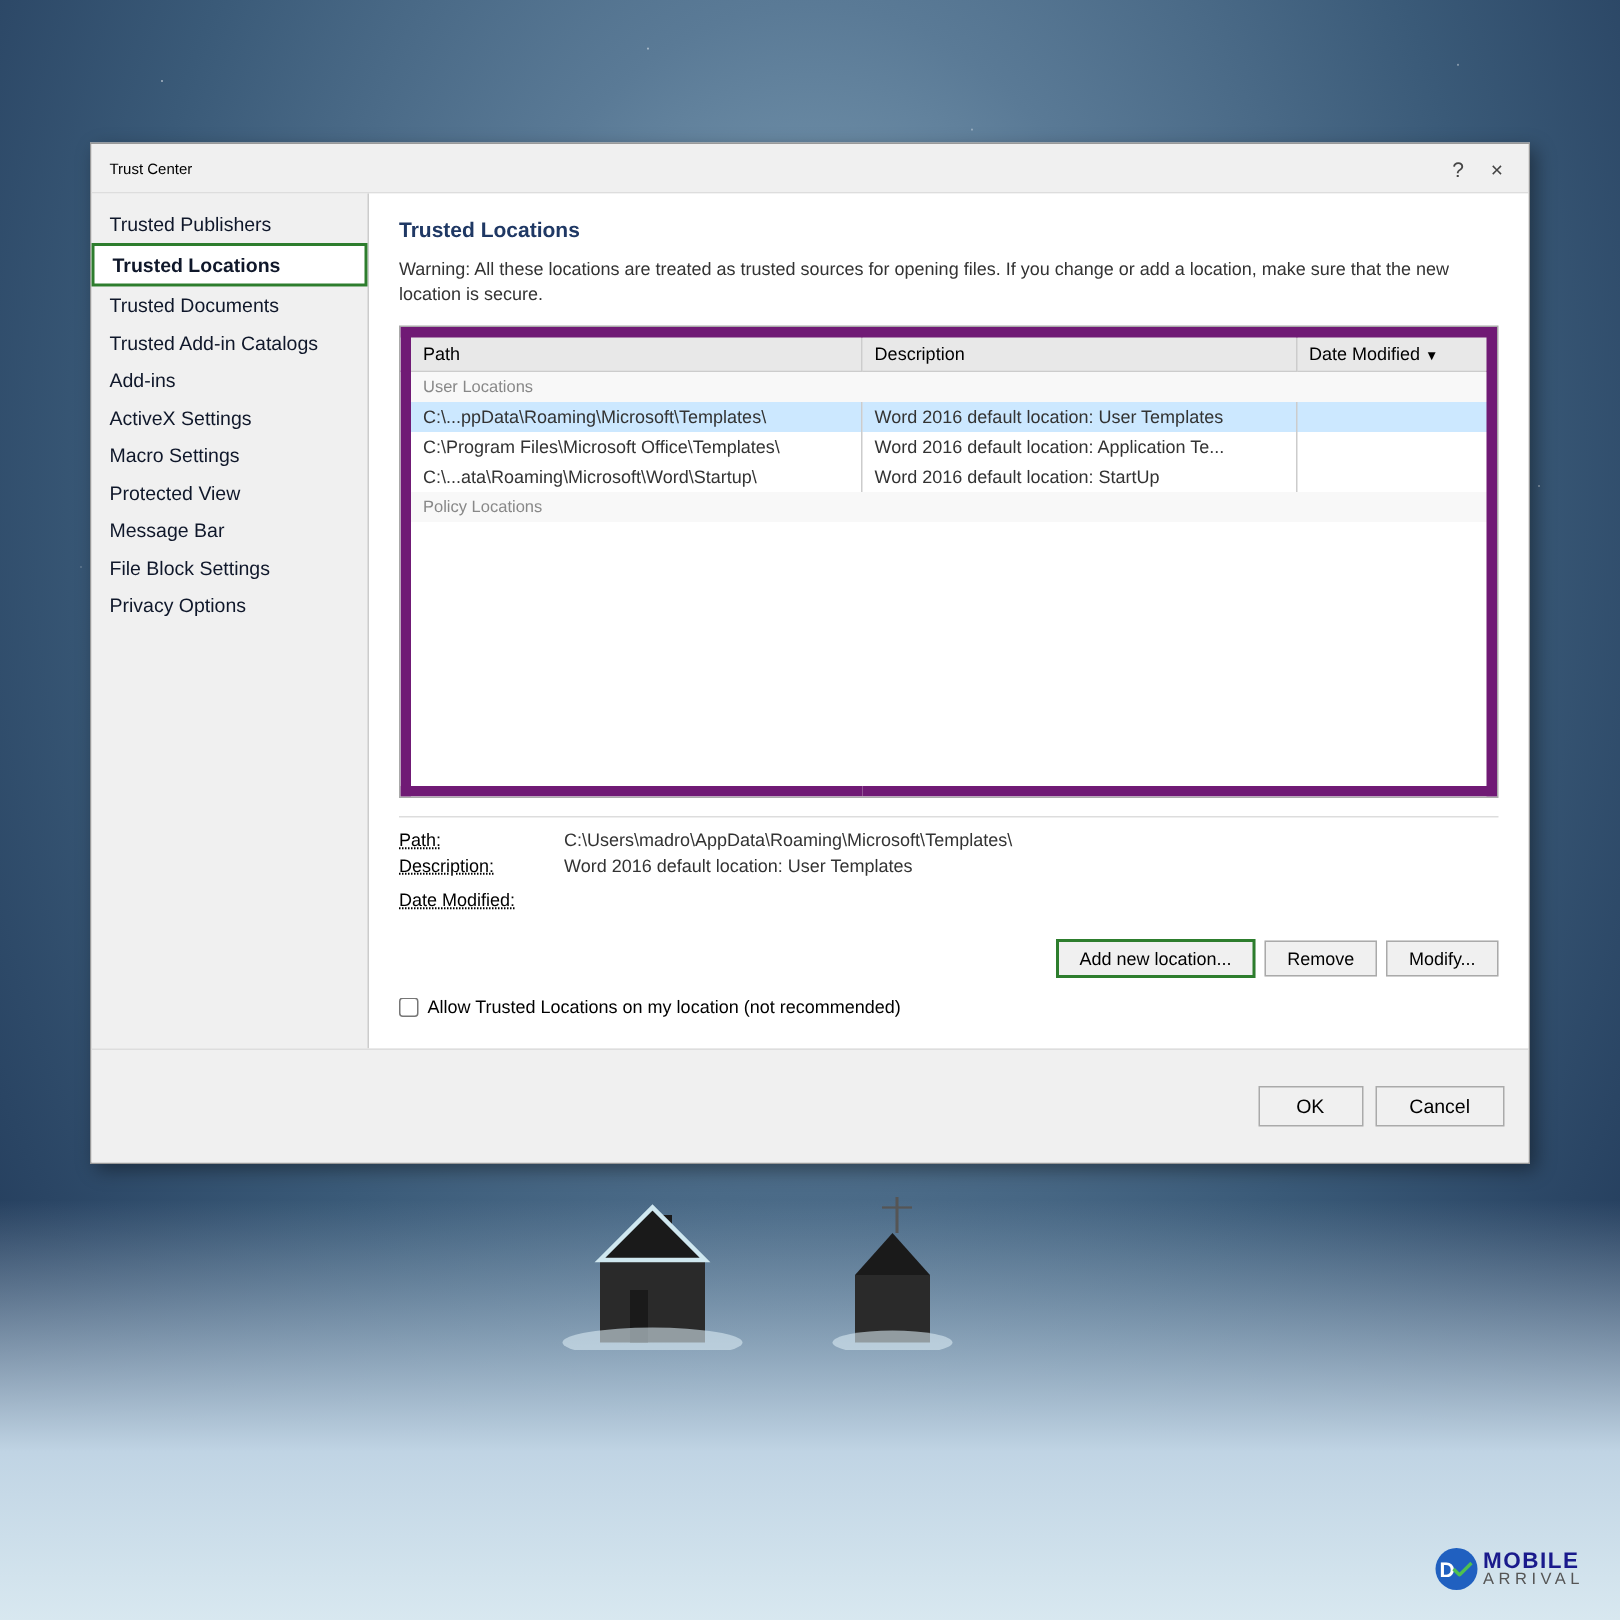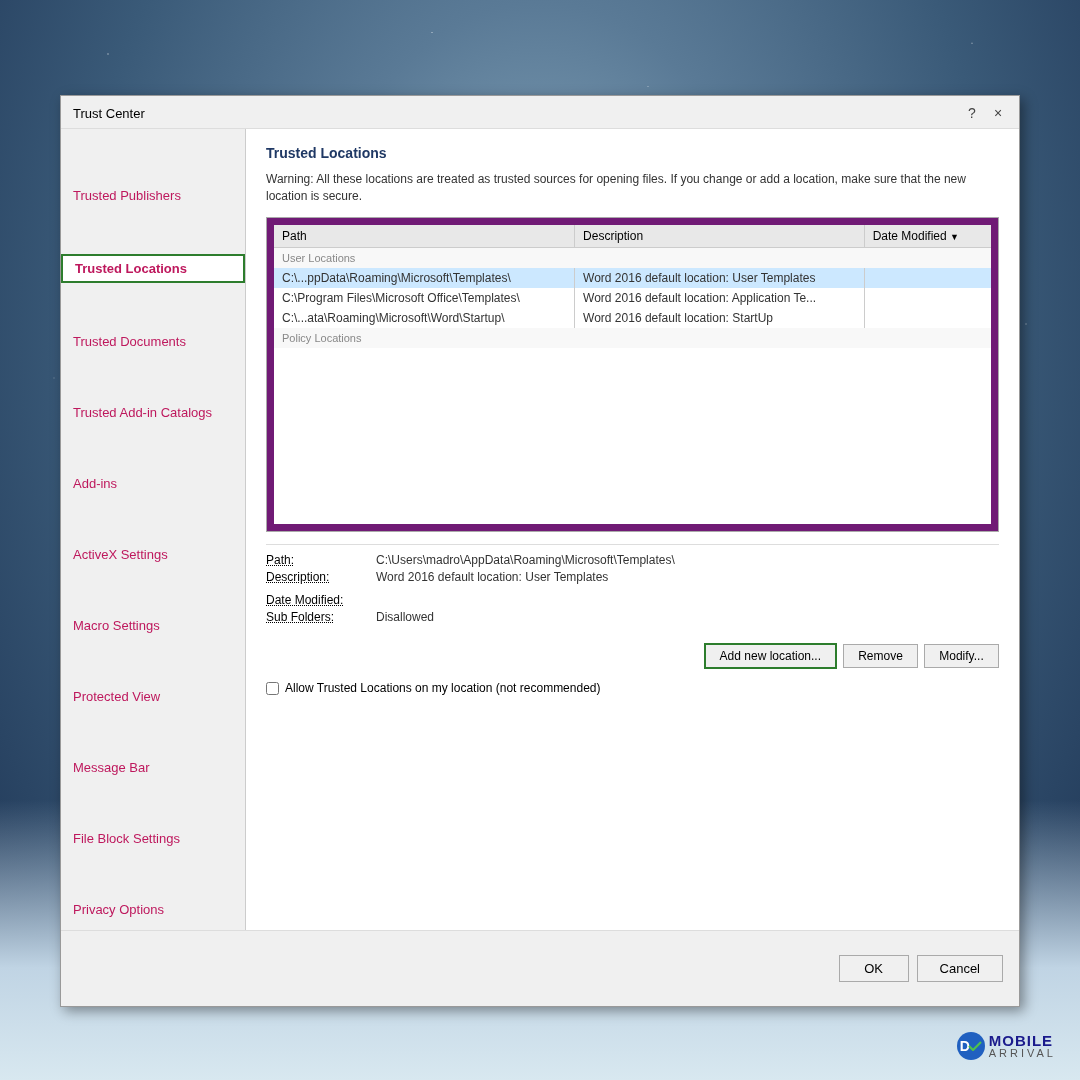--- a/index.html
+++ b/index.html
@@ -87,7 +87,7 @@
     }
 
     .dialog-title {
-      font-size: 13px;
+      font-size: 10px;
       font-weight: normal;
       color: #000;
     }

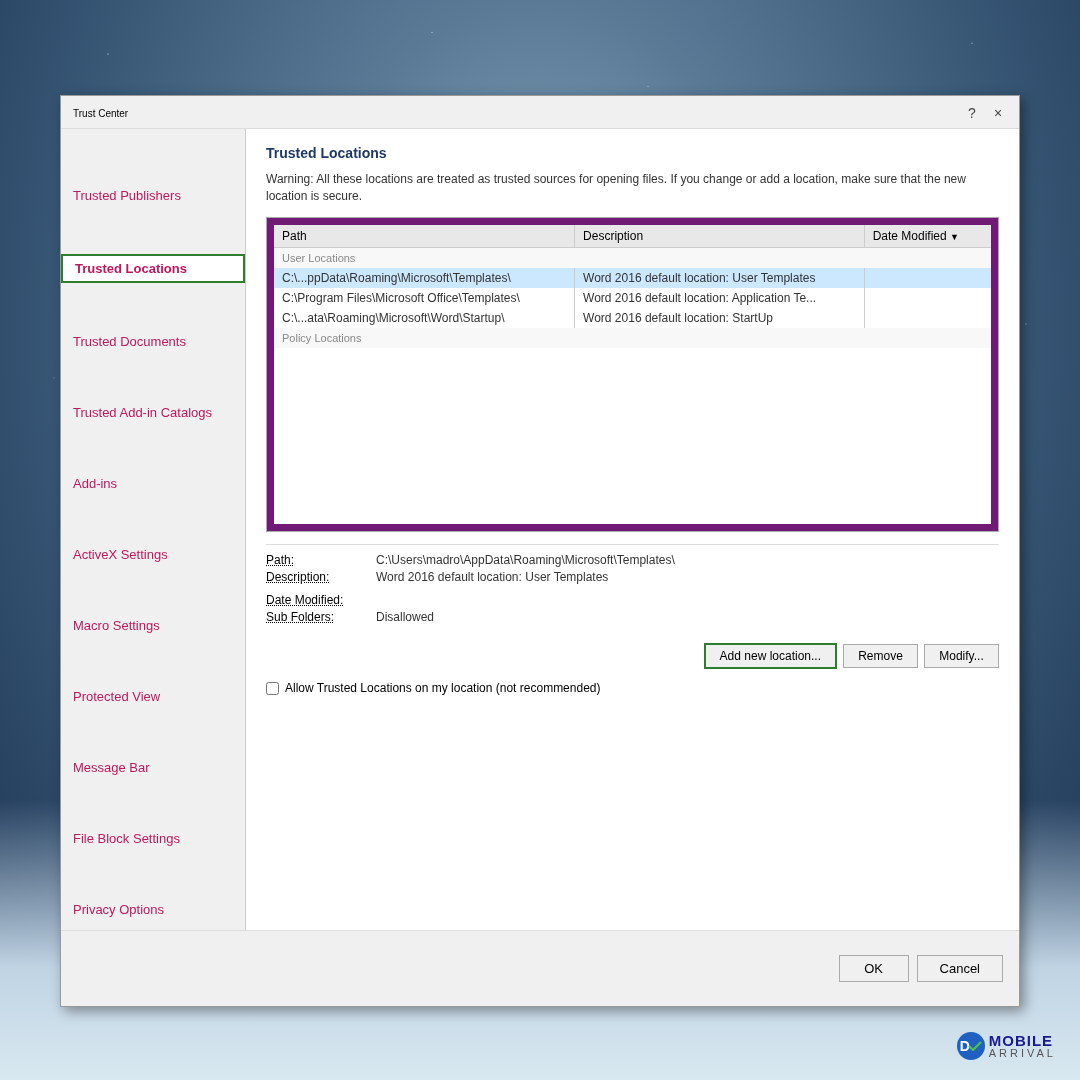--- a/index.html
+++ b/index.html
@@ -127,10 +127,9 @@
     .sidebar-item {
       padding: 5px 12px;
       cursor: pointer;
-      color: #be185d;
+      color: #0f172a;
       font-size: 13px;
       white-space: nowrap;
-      margin-top: 46px;
     }
 
     .sidebar-item.active {

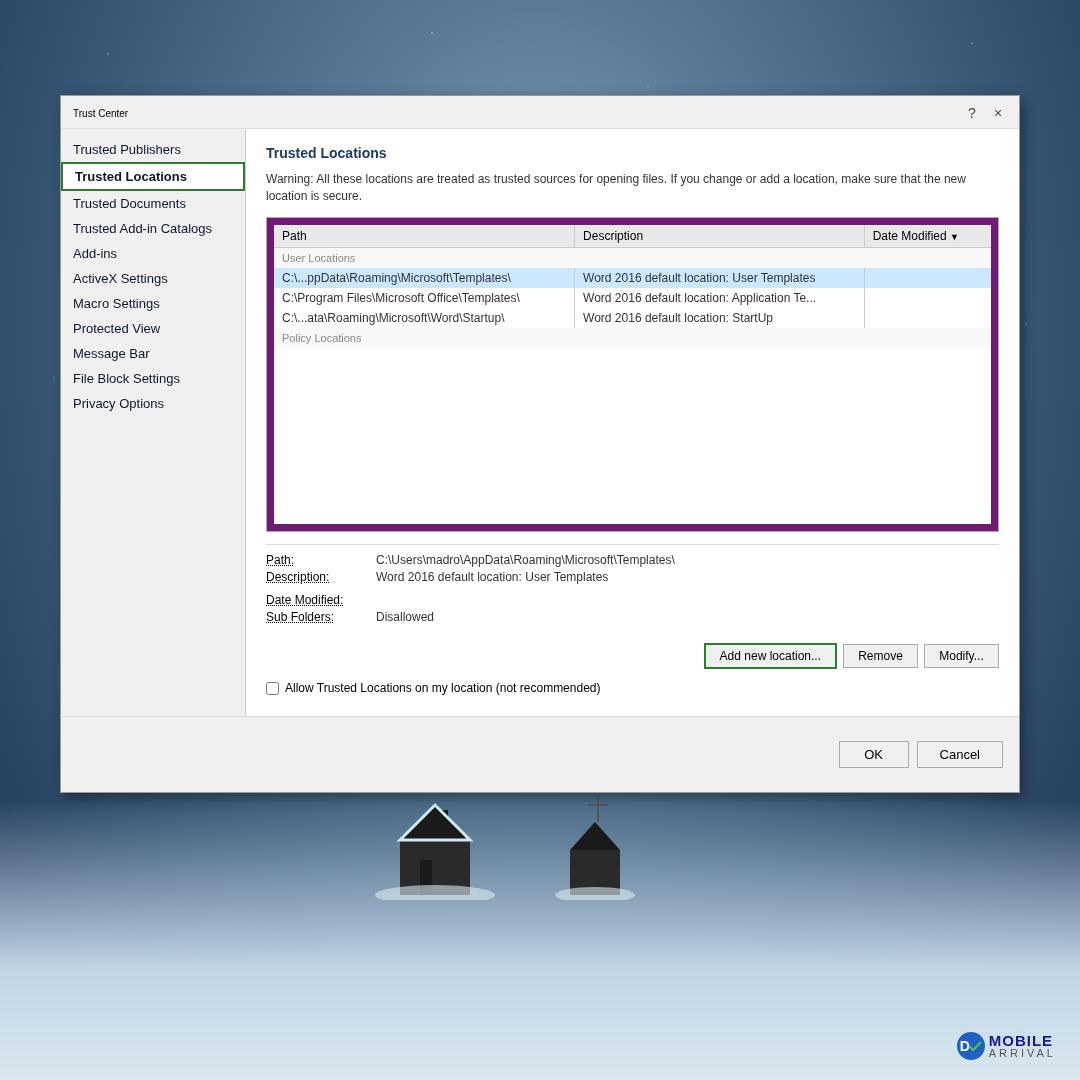--- a/index.html
+++ b/index.html
@@ -476,10 +476,6 @@
             <span class="details-label">Date Modified:</span>
             <span class="details-value"></span>
           </div>
-          <div class="details-row">
-            <span class="details-label">Sub Folders:</span>
-            <span class="details-value">Disallowed</span>
-          </div>
         </div>
 
         <div class="action-buttons">

